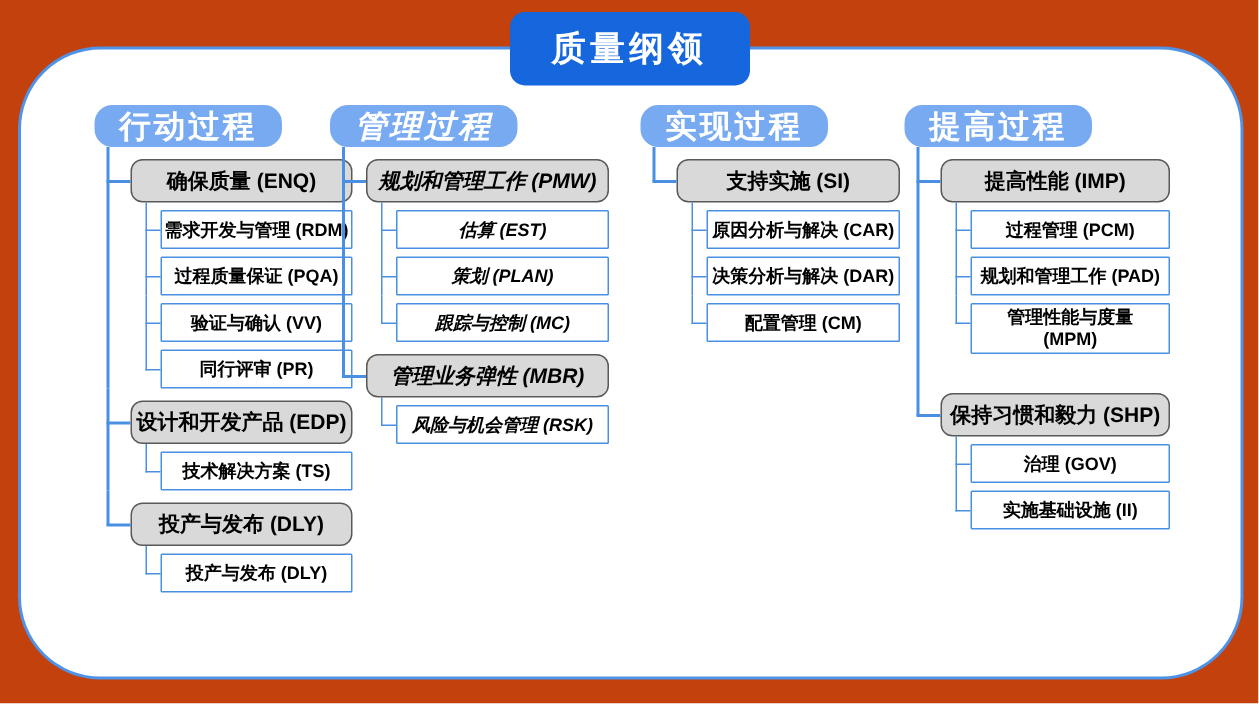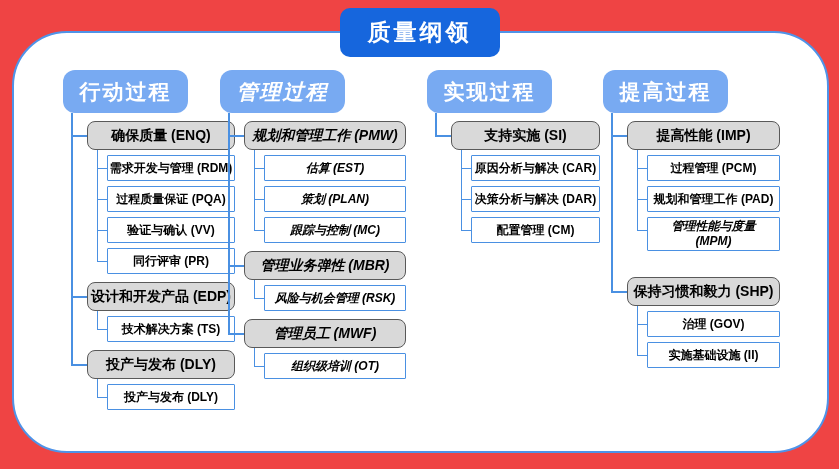--- a/index.html
+++ b/index.html
@@ -4,7 +4,7 @@
 <style>
   html,body{margin:0;padding:0;background:#ffffff;}
   body{font-family:"Liberation Sans","DejaVu Sans",sans-serif;}
-  #stage{position:relative;width:839px;height:469px;background:#ef4444;overflow:hidden;}
+  #stage{position:relative;width:839px;height:469px;background:#c2410c;overflow:hidden;}
 
   
   #frame{position:absolute;left:12px;top:31px;width:817px;height:422px;

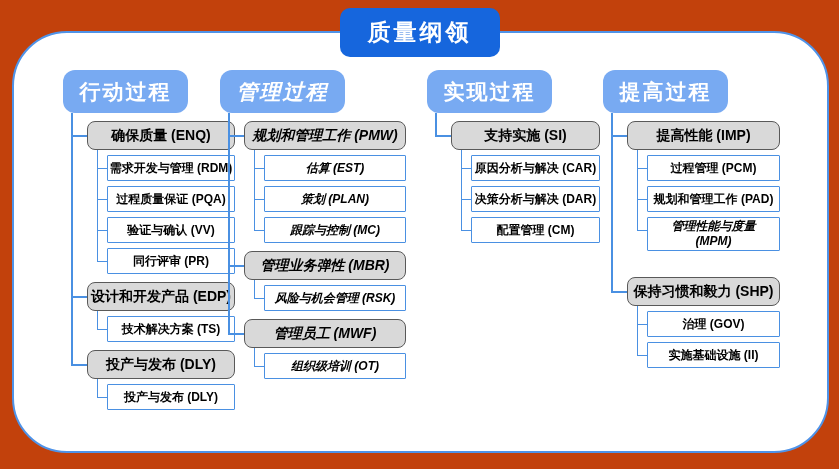--- a/index.html
+++ b/index.html
@@ -17,7 +17,7 @@
 
   
   .col{position:absolute;top:70px;}
-  .hdr{width:125px;height:43px;background:#78aaf2;color:#fff;font-size:21px;font-weight:bold;
+  .hdr{width:125px;height:28px;background:#78aaf2;color:#fff;font-size:21px;font-weight:bold;
        letter-spacing:2px;border-radius:12px;display:flex;align-items:center;justify-content:center;
        box-sizing:border-box;white-space:nowrap;}
 

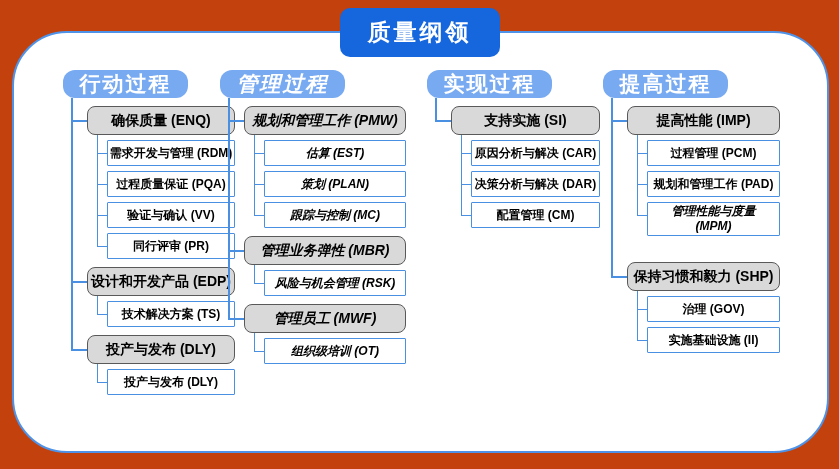--- a/index.html
+++ b/index.html
@@ -46,7 +46,7 @@
   .wbox{height:26px;background:#fff;border:1.5px solid #4a90e2;border-radius:1px;
         box-sizing:border-box;display:flex;align-items:center;justify-content:center;
         font-size:12px;font-weight:bold;color:#000;white-space:nowrap;text-align:center;}
-  .wbox.two-line{height:28px;white-space:normal;line-height:1.25;padding:16px 6px;font-style:italic;}
+  .wbox.two-line{height:28px;white-space:normal;line-height:1.25;padding:16px 6px;}
 </style>
 </head>
 <body>

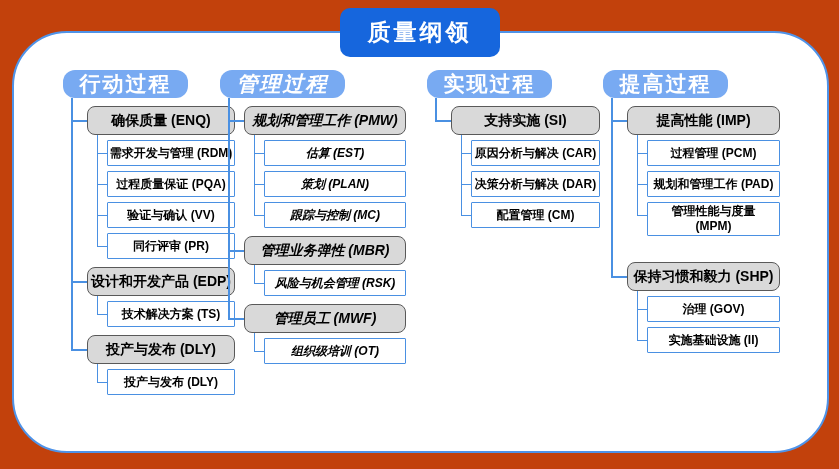--- a/index.html
+++ b/index.html
@@ -118,14 +118,6 @@
               </li>
             </ul>
           </li>
-          <li>
-            <div class="gbox">管理员工 (MWF)</div>
-            <ul class="l2">
-              <li>
-                <div class="wbox">组织级培训 (OT)</div>
-              </li>
-            </ul>
-          </li>
         </ul>
       </div>
       <div class="col" style="left: 427px; width: 173px;">

